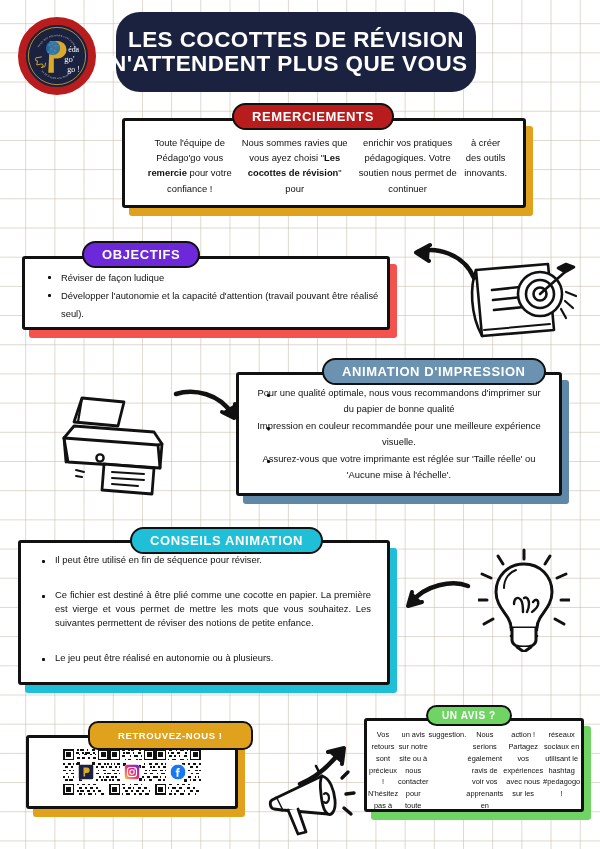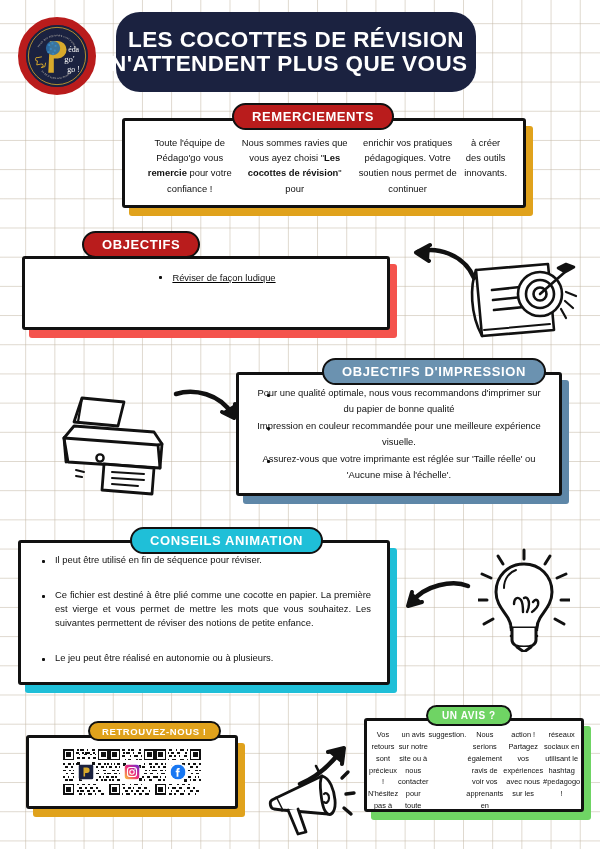--- a/index.html
+++ b/index.html
@@ -128,7 +128,7 @@
   
   #card-objectifs { left: 22px; top: 256px; width: 368px; height: 74px; }
   #card-objectifs .shadow { background: #f4534d; }
-  #badge-objectifs { left: 82px; top: 231px; background: #b91c1c; }
+  #badge-objectifs { left: 82px; top: 241px; background: #6d28d9; }
   #card-objectifs .inner { padding: 10px 0 10px 20px; text-decoration: underline; }
   #card-objectifs ul.bul li { line-height: 1.9; }
 

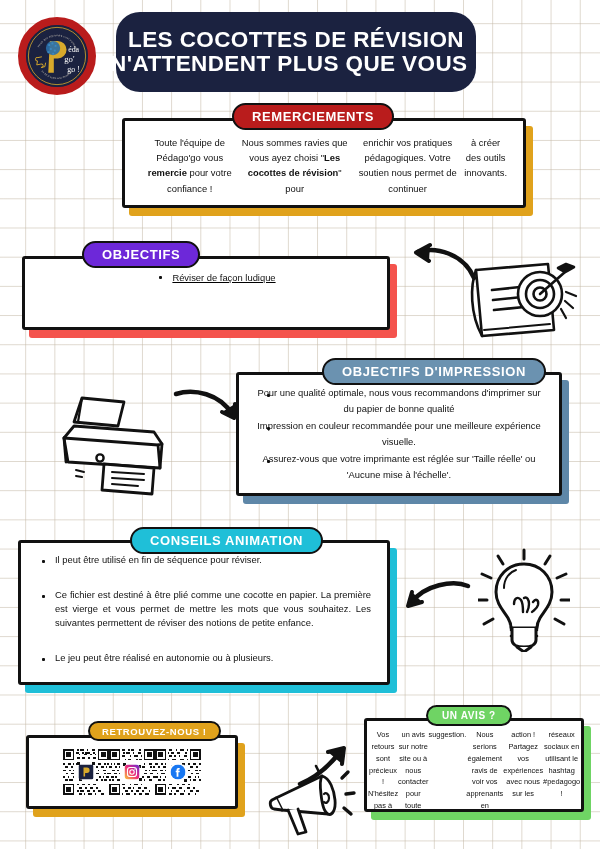--- a/index.html
+++ b/index.html
@@ -129,7 +129,7 @@
   #card-objectifs { left: 22px; top: 256px; width: 368px; height: 74px; }
   #card-objectifs .shadow { background: #f4534d; }
   #badge-objectifs { left: 82px; top: 241px; background: #6d28d9; }
-  #card-objectifs .inner { padding: 10px 0 10px 20px; text-decoration: underline; }
+  #card-objectifs .inner { padding: 10px 0 10px 20px; }
   #card-objectifs ul.bul li { line-height: 1.9; }
 
   

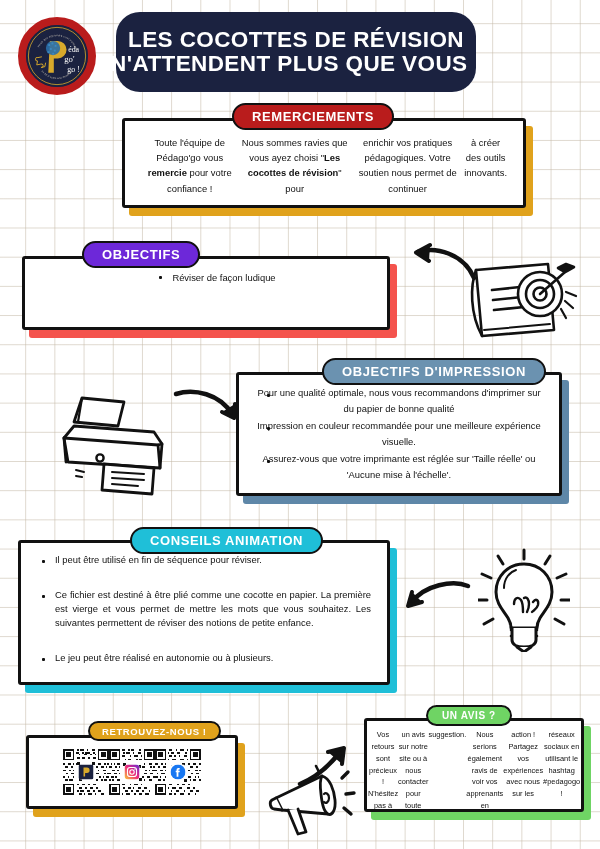--- a/index.html
+++ b/index.html
@@ -254,6 +254,7 @@
       <div class="inner">
         <ul class="bul">
           <li>Réviser de façon ludique</li>
+          <li>Développer l'autonomie et la capacité d'attention (travail pouvant être réalisé seul).</li>
         </ul>
       </div>
     </div>

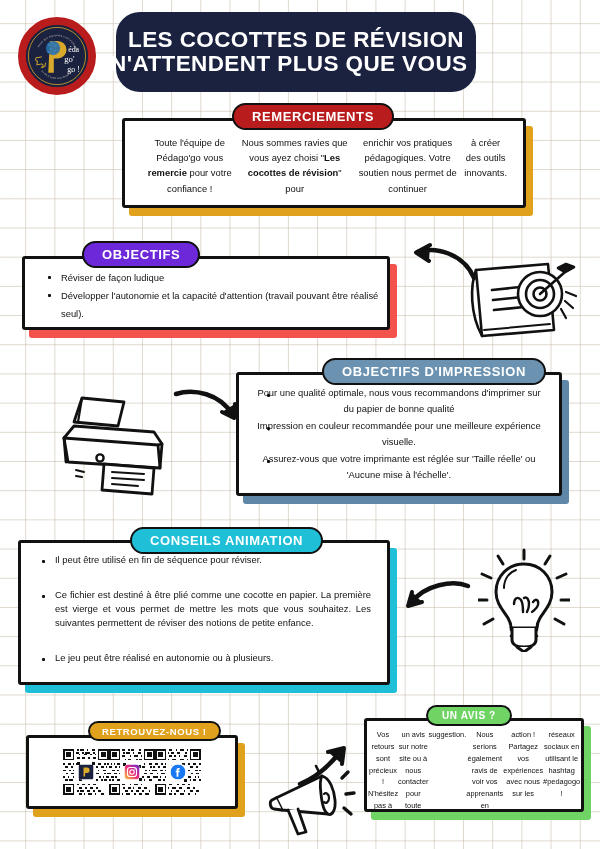--- a/index.html
+++ b/index.html
@@ -260,7 +260,7 @@
     </div>
   </div>
 
-  <div class="badge" id="badge-impression">OBJECTIFS D'IMPRESSION</div>
+  <div class="badge" id="badge-impression">ANIMATION D'IMPRESSION</div>
   <div class="card" id="card-impression">
     <div class="shadow"></div>
     <div class="body">

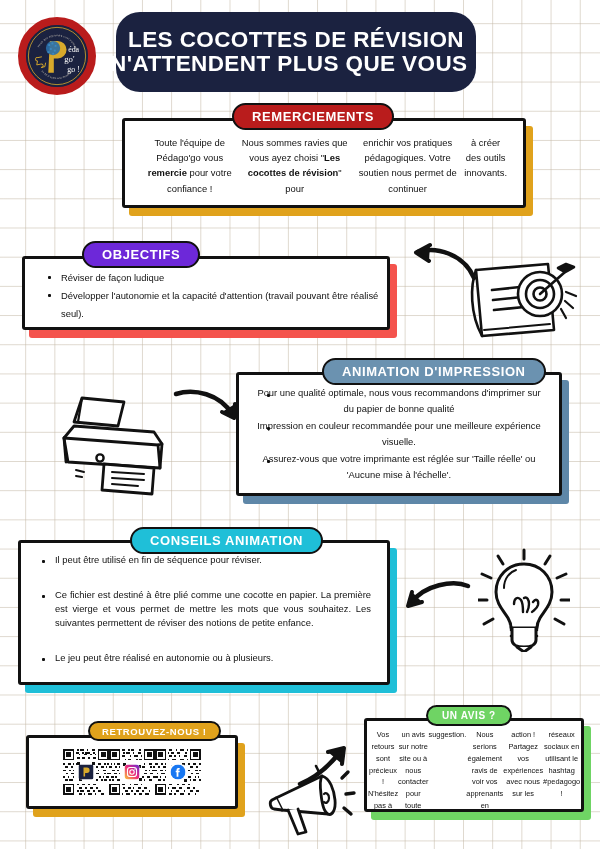--- a/index.html
+++ b/index.html
@@ -153,8 +153,8 @@
   #card-qr { left: 26px; top: 735px; width: 212px; height: 74px; }
   #card-qr .shadow { background: #e0a21c; }
   #badge-qr {
-    left: 88px; top: 721px; height: 20px; font-size: 9.5px;
-    padding: 0 12px; border-radius: 10px; background: #e0a21c;
+    left: 88px; top: 721px; height: 29px; font-size: 9.5px;
+    padding: 0 28px; border-radius: 10px; background: #e0a21c;
   }
   .qr-row { display:flex; align-items:center; justify-content:space-around; height:100%; }
   .qr { width: 46px; height: 46px; position: relative; }

